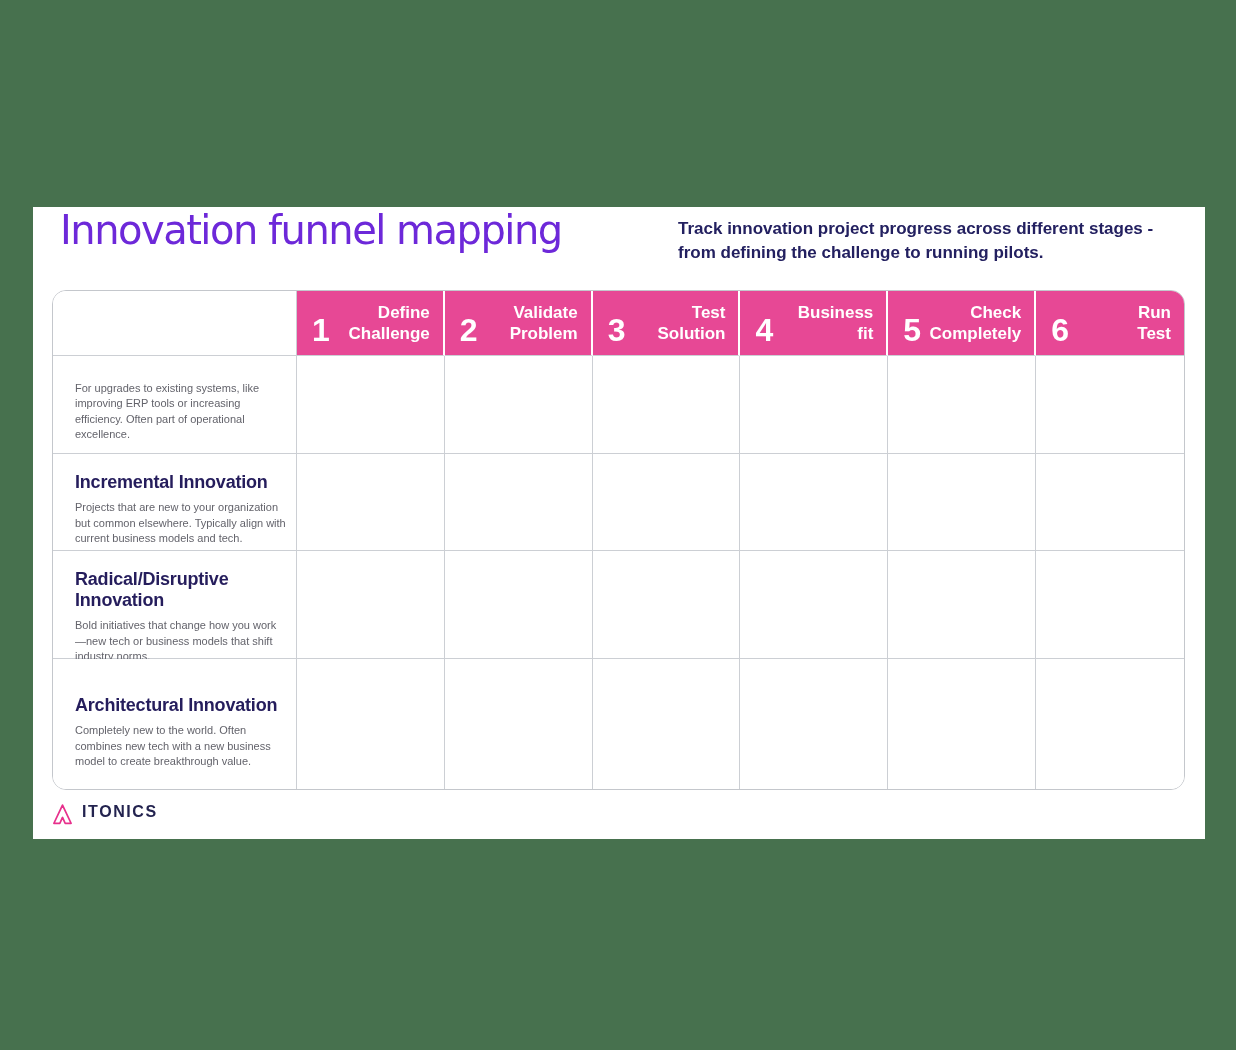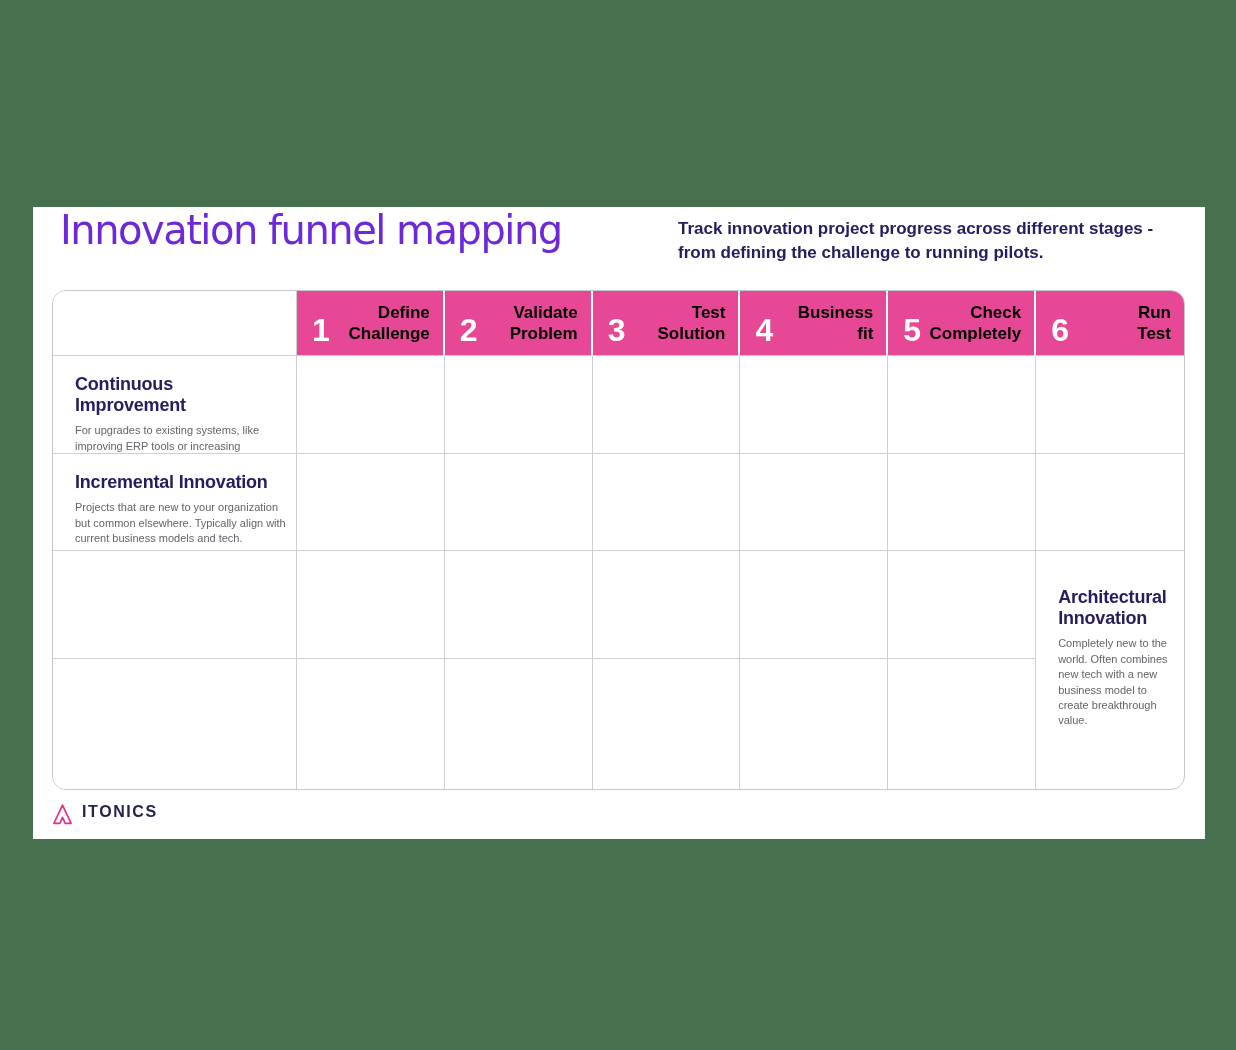--- a/index.html
+++ b/index.html
@@ -53,7 +53,7 @@
     font-size:32px; font-weight:700; color:#FFFFFF; line-height:1;
   }
   .stage .lbl {
-    text-align:right; color:#000000; font-weight:700;
+    text-align:right; color:#ffffff; font-weight:700;
     font-size:17px; line-height:1.2; padding-bottom:2px;
   }
   .stage .lbl-line { display:block; }

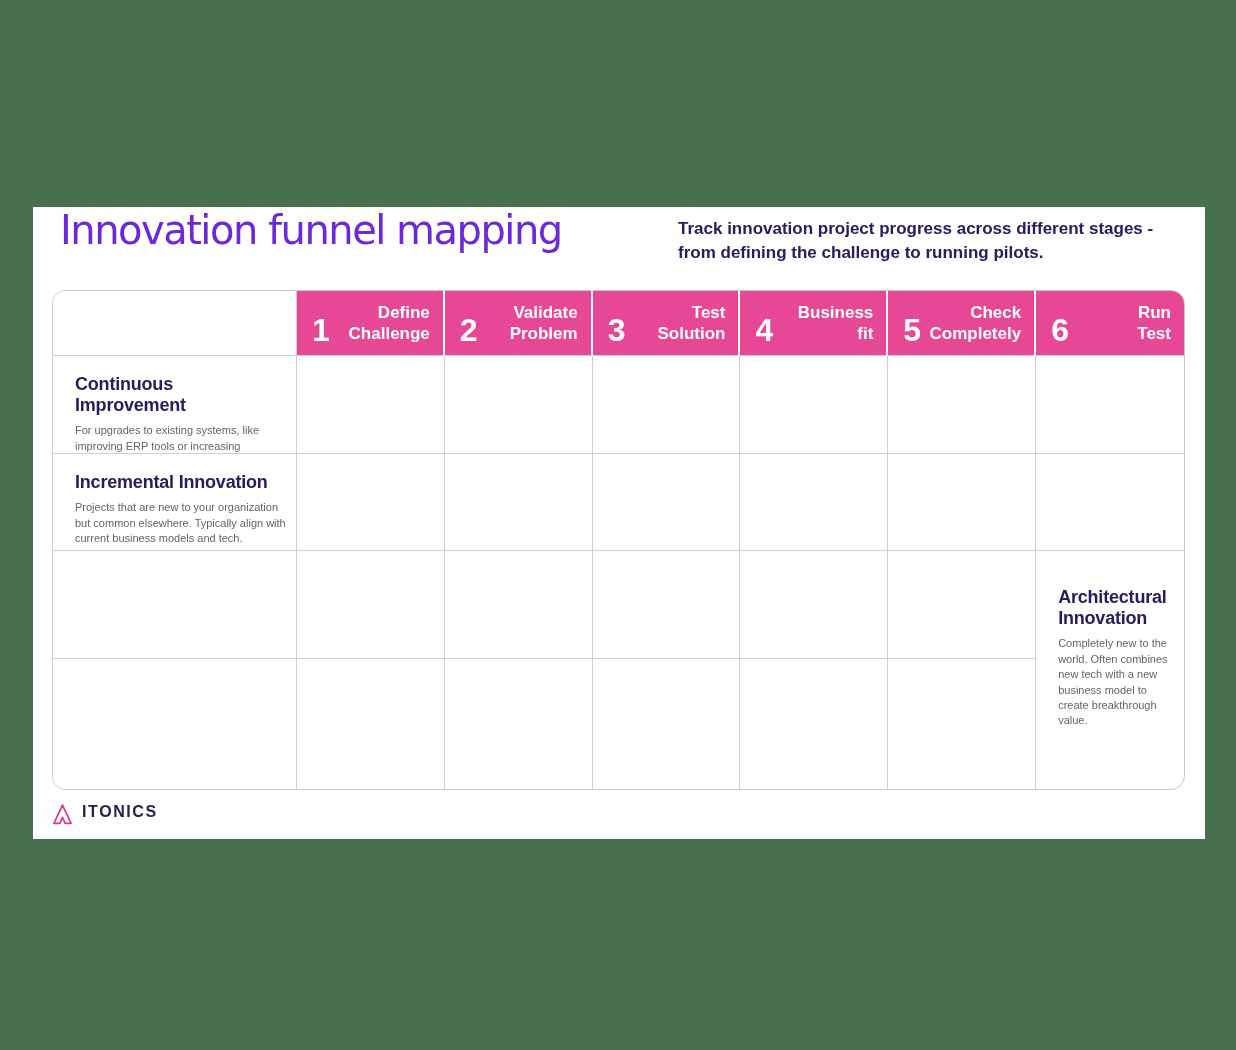--- a/index.html
+++ b/index.html
@@ -137,7 +137,6 @@
       </div>
 
       <div class="cell rowlabel">
-        <div class="rtitle">Continuous Improvement</div>
         <div class="rdesc">For upgrades to existing systems, like improving ERP tools or increasing efficiency. Often part of operational excellence.</div>
       </div>
       <div class="cell blank"></div>

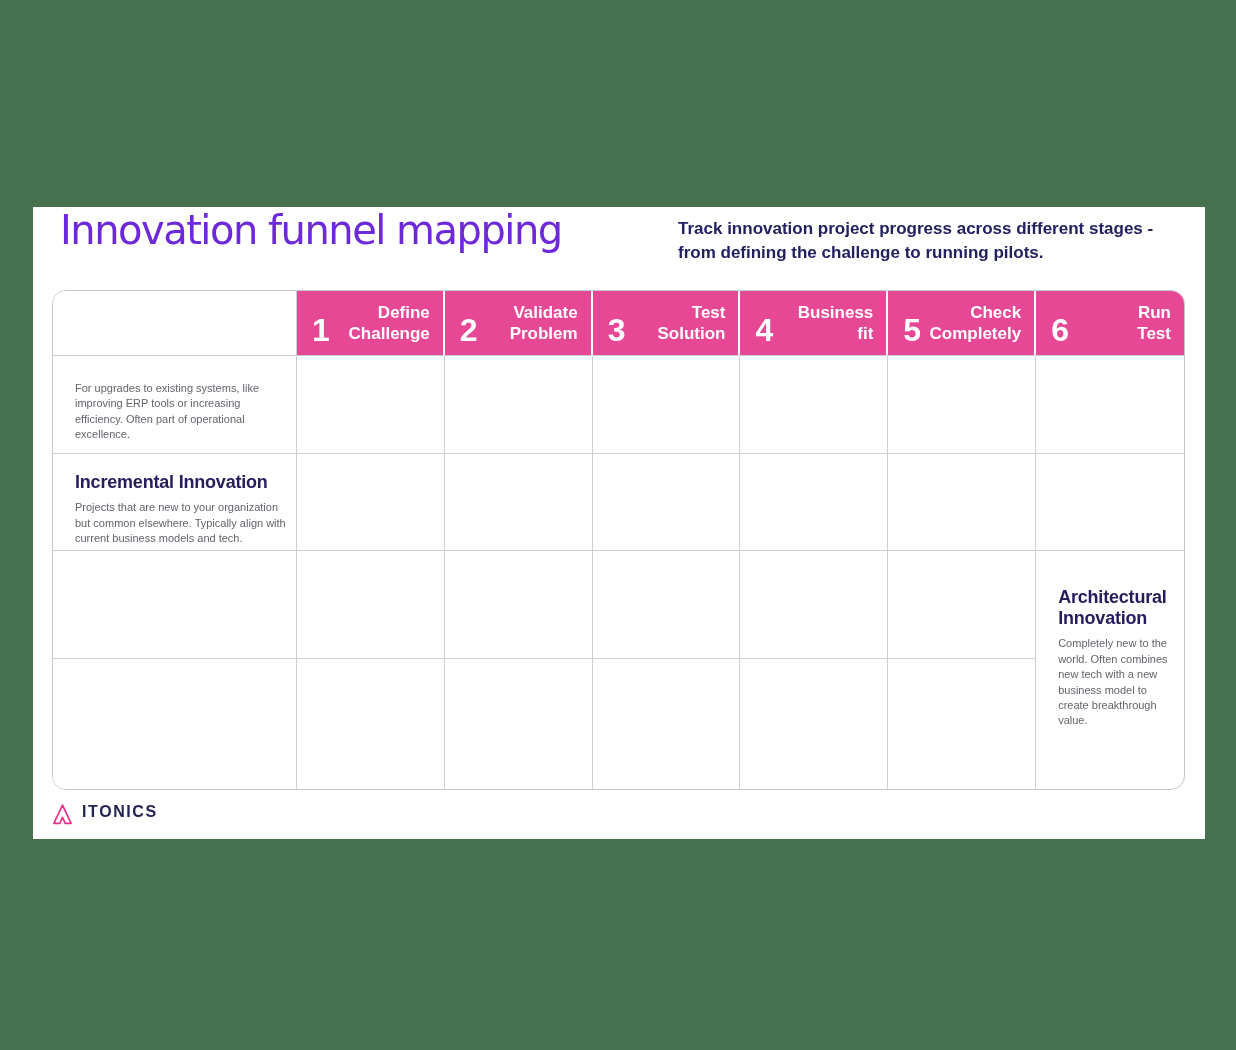--- a/index.html
+++ b/index.html
@@ -157,6 +157,10 @@
       <div class="cell blank"></div>
       <div class="cell blank"></div>
 
+      <div class="cell rowlabel">
+        <div class="rtitle">Radical/Disruptive Innovation</div>
+        <div class="rdesc">Bold initiatives that change how you work—new tech or business models that shift industry norms.</div>
+      </div>
       <div class="cell blank"></div>
       <div class="cell blank"></div>
       <div class="cell blank"></div>

